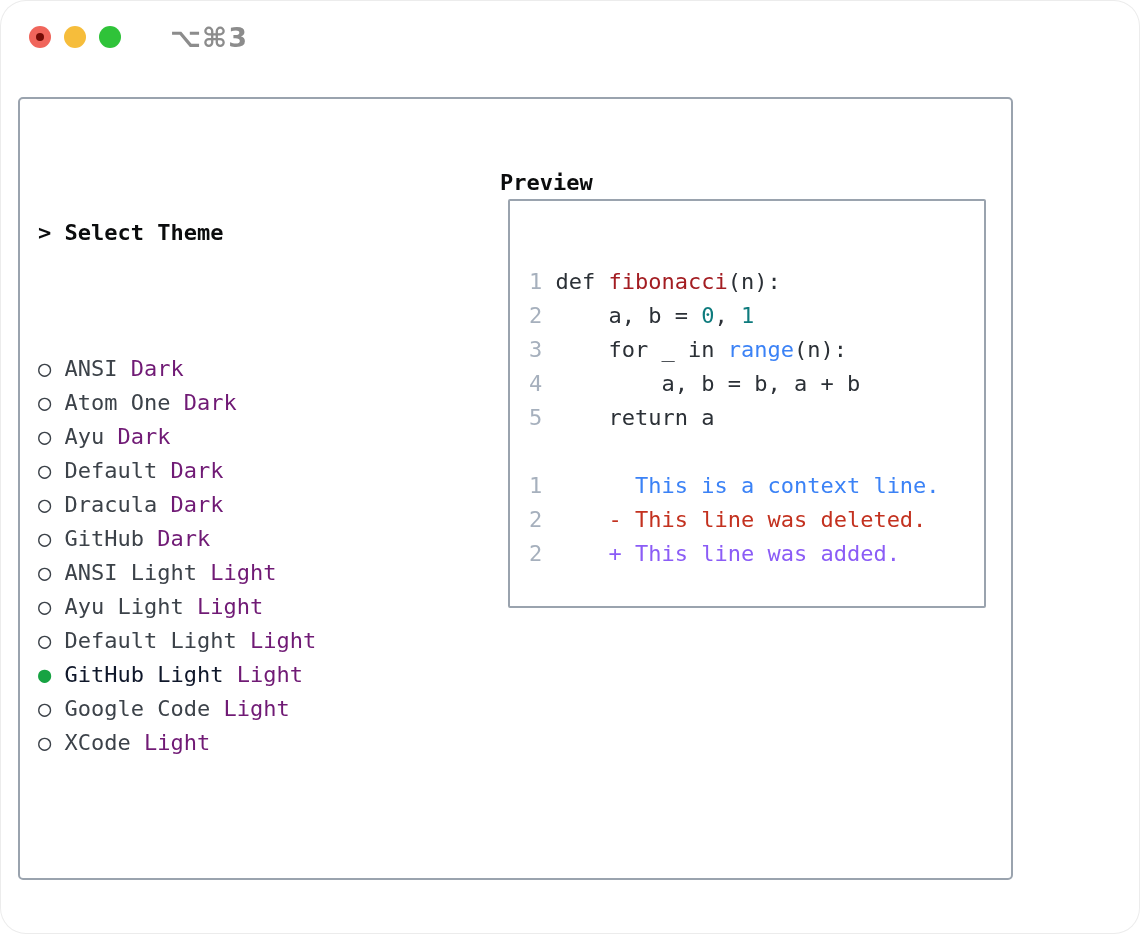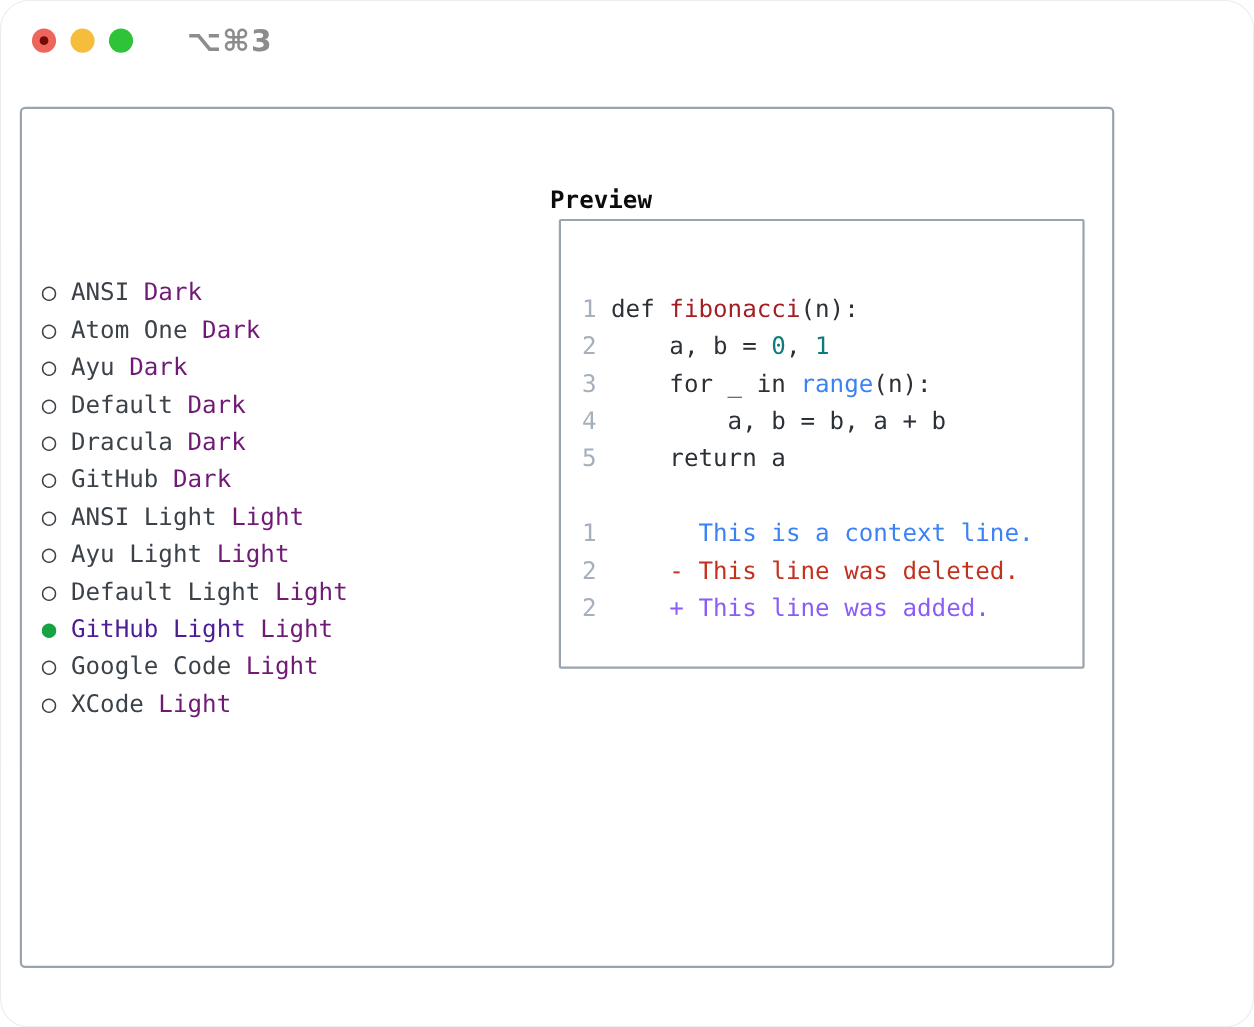--- a/index.html
+++ b/index.html
@@ -64,6 +64,7 @@
   <div class="panel">
 
     <div class="left-col">
+      <div class="row header-row"><span class="marker">&gt;</span><span>Select Theme</span></div>
 
       <div><div class="row opt"><span class="marker">○</span><span class="theme-name">ANSI</span><span class="variant">Dark</span></div><div class="row opt"><span class="marker">○</span><span class="theme-name">Atom One</span><span class="variant">Dark</span></div><div class="row opt"><span class="marker">○</span><span class="theme-name">Ayu</span><span class="variant">Dark</span></div><div class="row opt"><span class="marker">○</span><span class="theme-name">Default</span><span class="variant">Dark</span></div><div class="row opt"><span class="marker">○</span><span class="theme-name">Dracula</span><span class="variant">Dark</span></div><div class="row opt"><span class="marker">○</span><span class="theme-name">GitHub</span><span class="variant">Dark</span></div><div class="row opt"><span class="marker">○</span><span class="theme-name">ANSI Light</span><span class="variant">Light</span></div><div class="row opt"><span class="marker">○</span><span class="theme-name">Ayu Light</span><span class="variant">Light</span></div><div class="row opt"><span class="marker">○</span><span class="theme-name">Default Light</span><span class="variant">Light</span></div><div class="row opt sel"><span class="marker">●</span><span class="theme-name">GitHub Light</span><span class="variant">Light</span></div><div class="row opt"><span class="marker">○</span><span class="theme-name">Google Code</span><span class="variant">Light</span></div><div class="row opt"><span class="marker">○</span><span class="theme-name">XCode</span><span class="variant">Light</span></div></div>
 

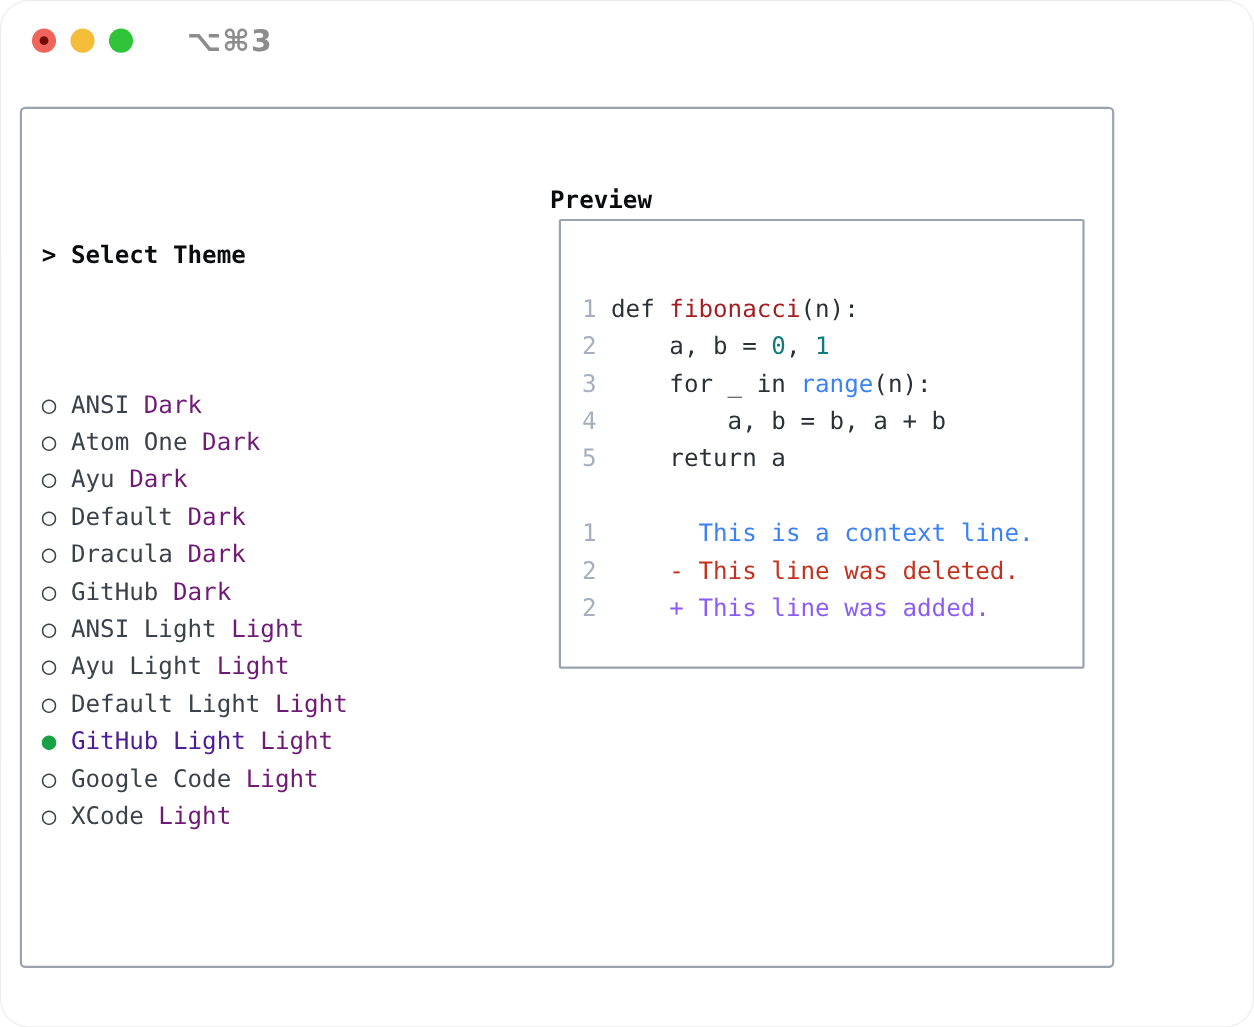--- a/index.html
+++ b/index.html
@@ -30,7 +30,7 @@
   .theme-name{color:#3c4249;}
   .variant{color:#701a75;margin-left:1ch;}
   .row.sel .marker{color:#17a343;}
-  .row.sel .theme-name{color:#4c1d95;text-align:right;}
+  .row.sel .theme-name{color:#0f172a;text-align:right;}
   
   .preview-title{position:absolute;left:480px;top:67px;height:34px;line-height:34px;
     font-weight:bold;font-size:22px;color:#0b0c0d;}

